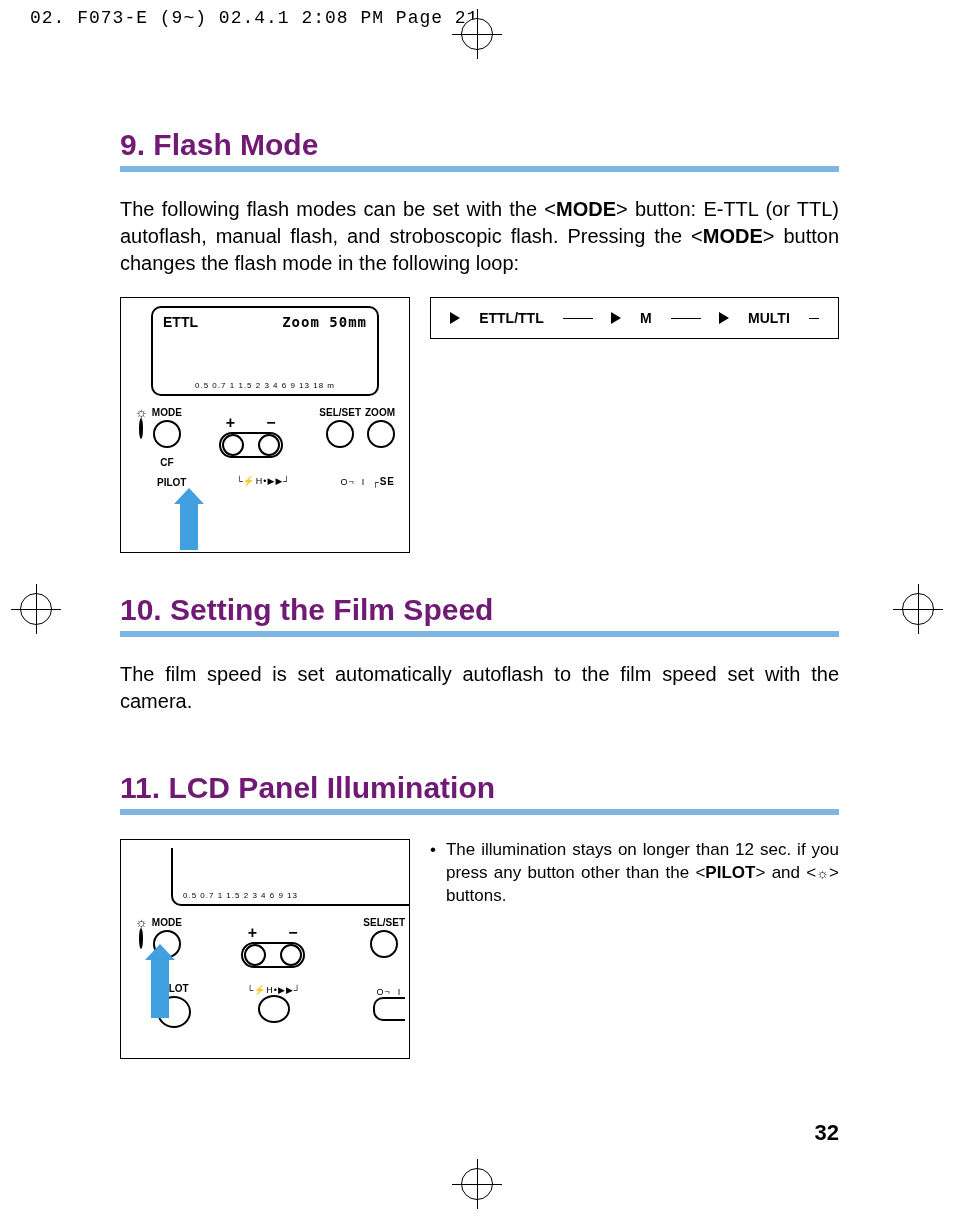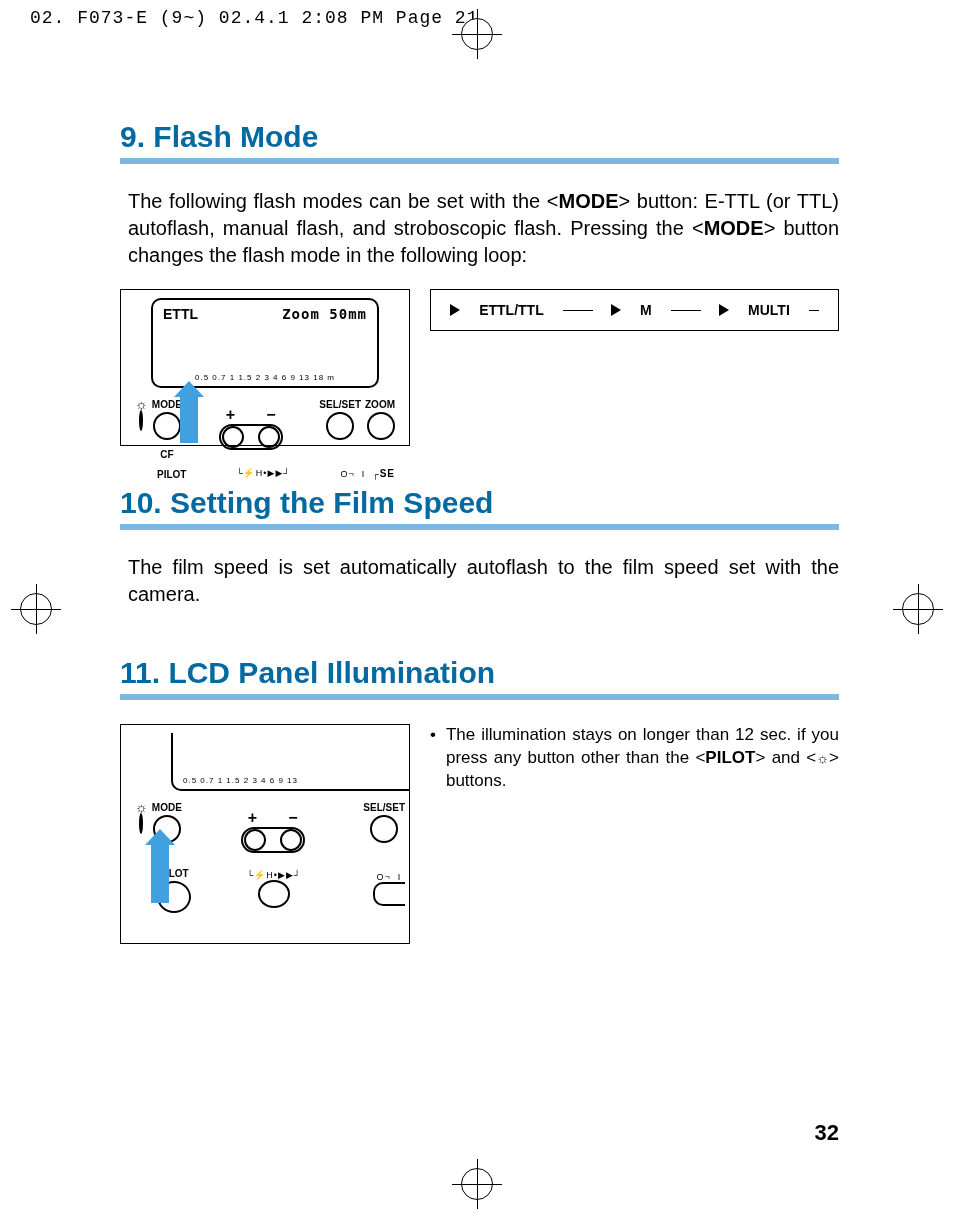--- a/index.html
+++ b/index.html
@@ -74,8 +74,8 @@
     font-family: Arial, Helvetica, sans-serif;
     font-weight: bold;
     font-size: 30px;
-    color: #0369a1;
-    margin: 8px 0 4px 0;
+    color: #701a75;
+    margin: 16px 0 4px 0;
   }
   .underline {
     height: 6px;

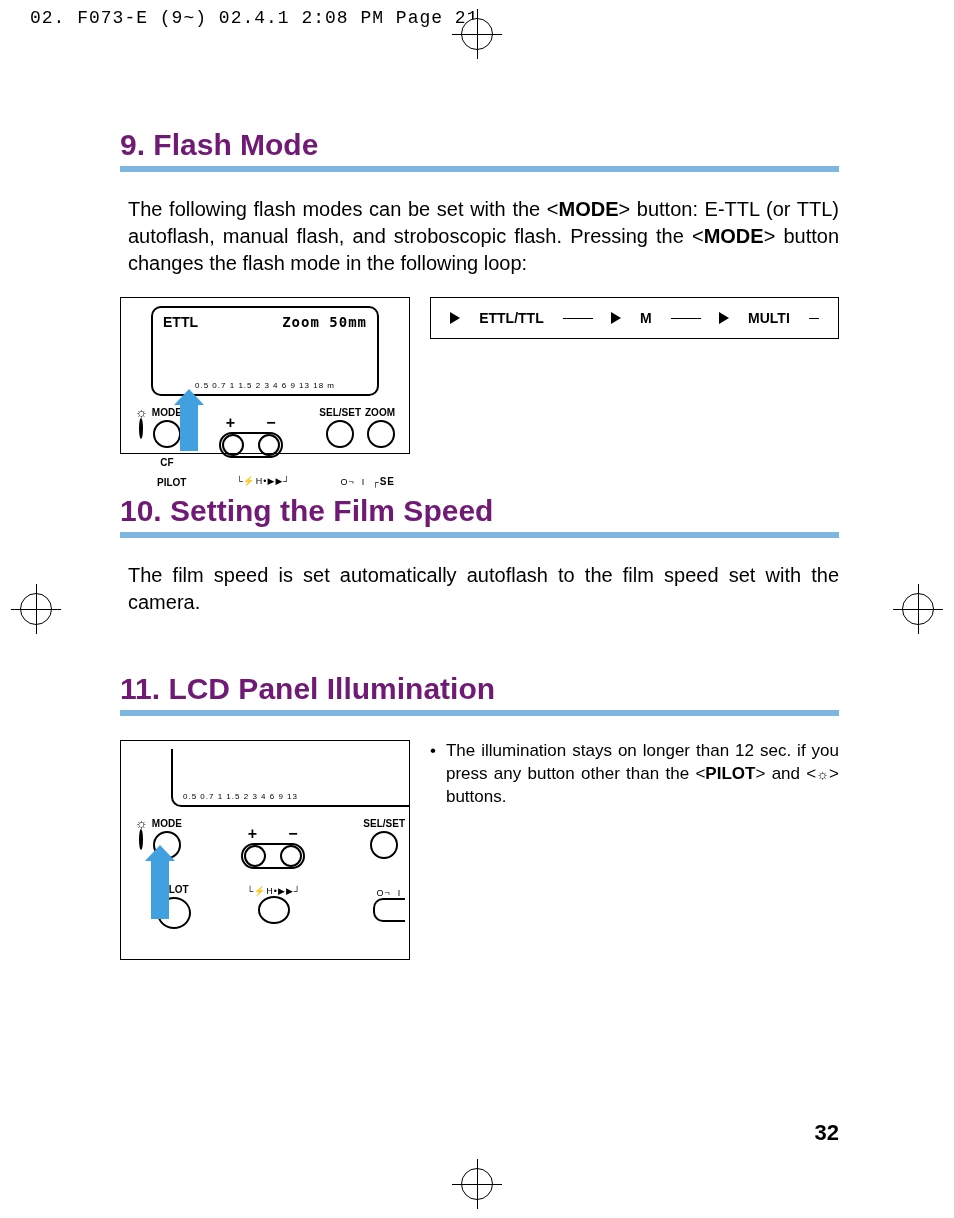--- a/index.html
+++ b/index.html
@@ -85,7 +85,7 @@
   p.body {
     font-size: 20px;
     line-height: 1.35;
-    margin: 0 0 20px 8px;
+    margin: 0 0 20px 0;
     text-align: justify;
   }
   .bold-inline {

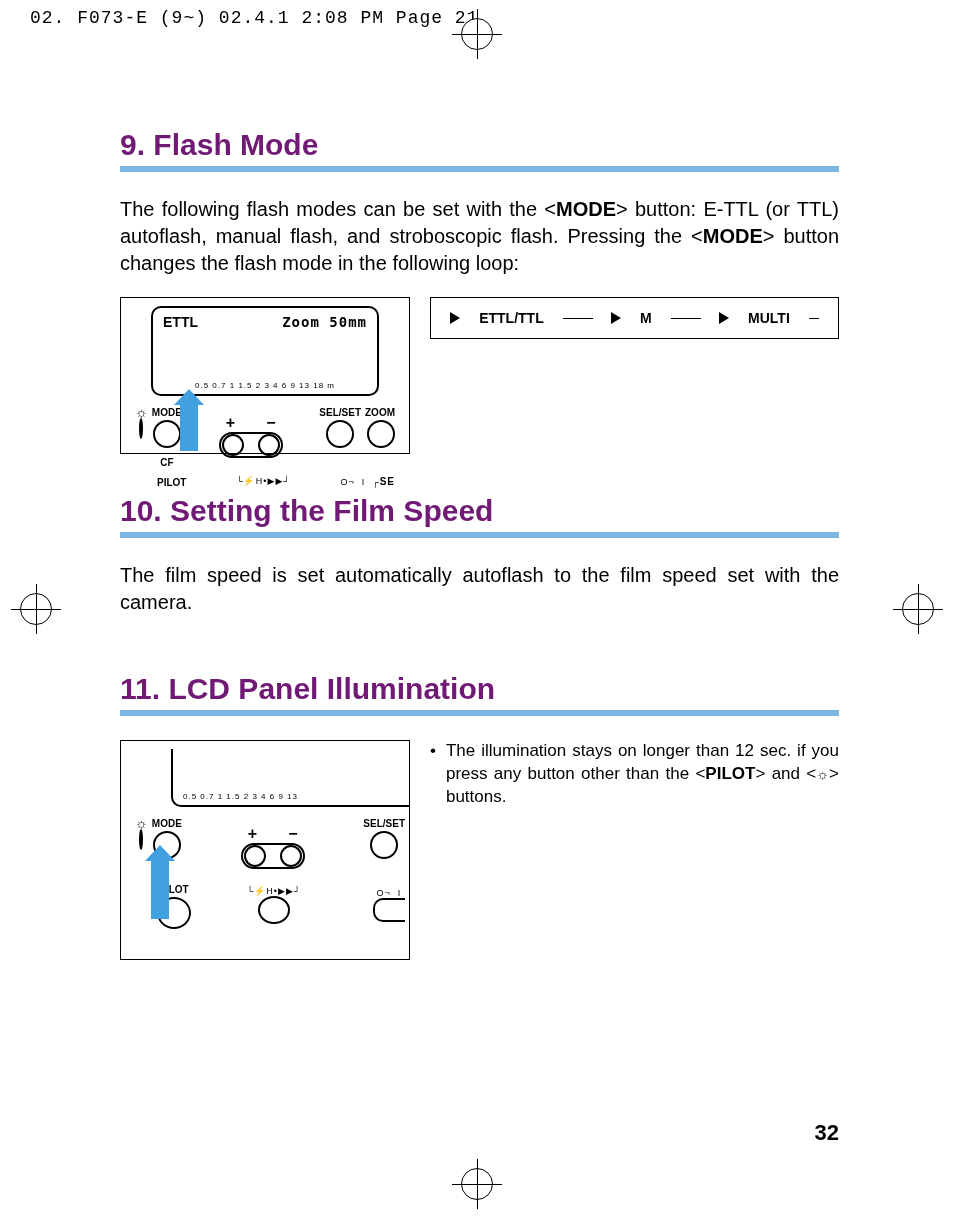--- a/index.html
+++ b/index.html
@@ -101,7 +101,7 @@
   .flash-diagram {
     border: 1px solid #000;
     width: 290px;
-    height: 157px;
+    height: 256px;
     position: relative;
     box-sizing: border-box;
     padding: 8px 10px 0 10px;

